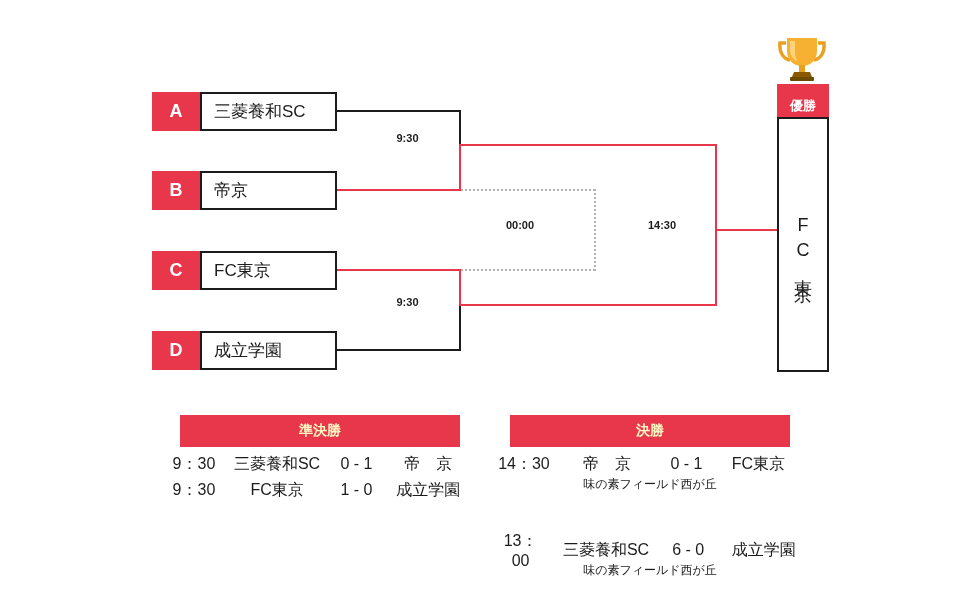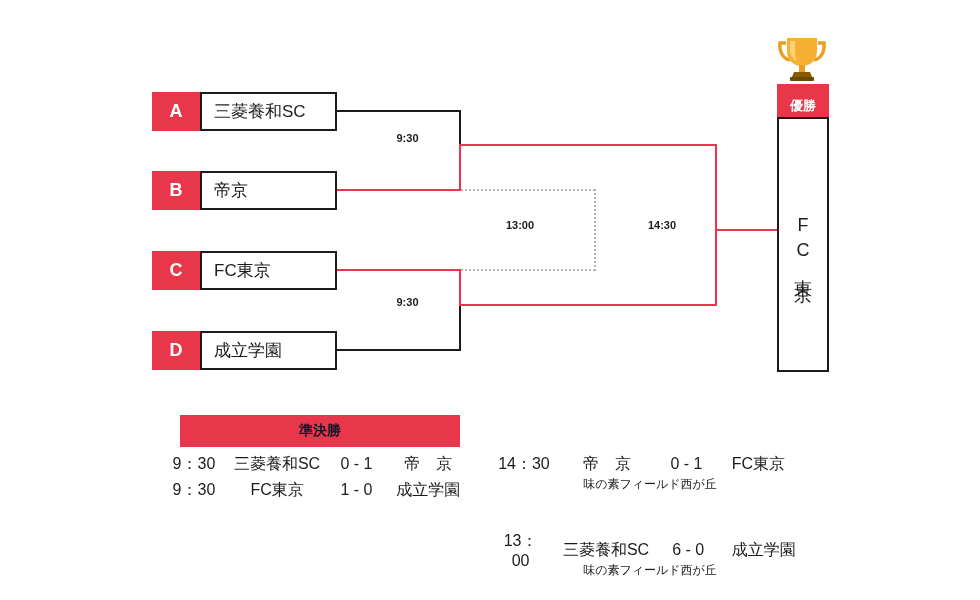--- a/index.html
+++ b/index.html
@@ -94,7 +94,7 @@
 
   <div class="abs time-label" style="left:365px;top:132px;width:85px;">9:30</div>
   <div class="abs time-label" style="left:365px;top:296px;width:85px;">9:30</div>
-  <div class="abs time-label" style="left:480px;top:219px;width:80px;">13:00</div>
+  <div class="abs time-label" style="left:480px;top:219px;width:80px;">00:00</div>
   <div class="abs time-label" style="left:622px;top:219px;width:80px;">14:30</div>
 
   <svg class="abs" style="left:776px;top:33px;" width="52" height="50" viewBox="0 0 52 50">

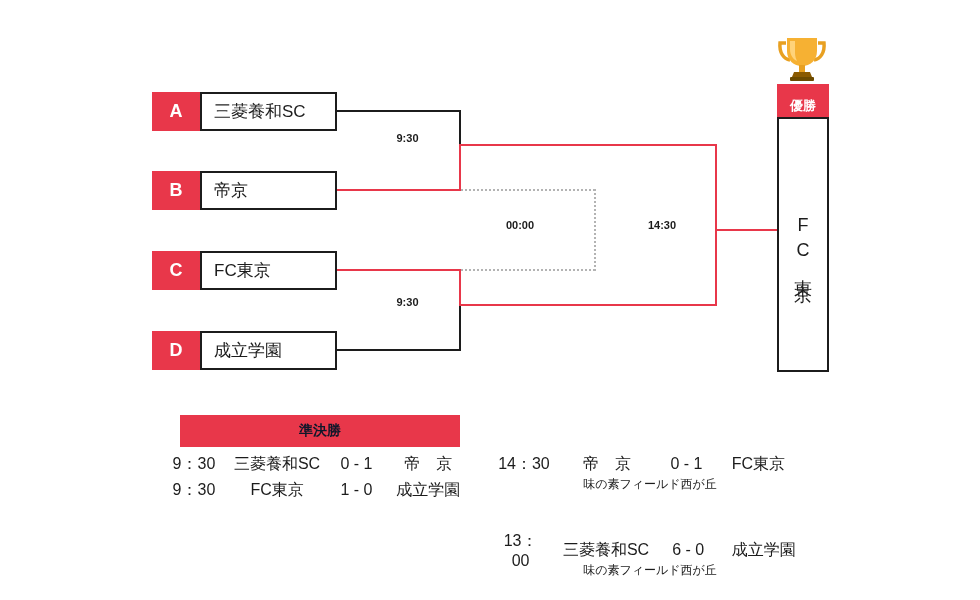--- a/index.html
+++ b/index.html
@@ -38,7 +38,7 @@
     font-size:18px; letter-spacing:5px; line-height:1;
   }
   .tbl-header{
-    background:var(--red); color:#0f172a; font-size:14px; font-weight:bold;
+    background:var(--red); color:#fef9c3; font-size:14px; font-weight:bold;
     display:flex; align-items:center; justify-content:center;
   }
   .score-row{ display:flex; align-items:center; justify-content:center; font-size:16px; }

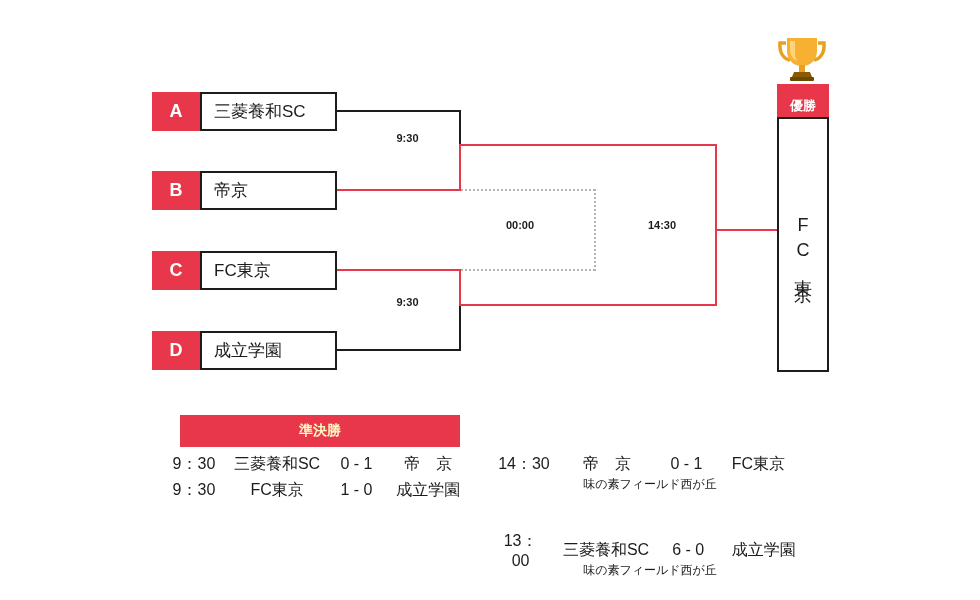--- a/index.html
+++ b/index.html
@@ -125,6 +125,7 @@
     <span class="a">成立学園</span>
   </div>
 
+  <div class="abs tbl-header" style="left:510px;top:415px;width:280px;height:32px;">決勝</div>
   <div class="abs score-row" style="left:495px;top:452px;width:310px;height:24px;">
     <span class="t">14：30</span>
     <span class="h">帝　京</span>

